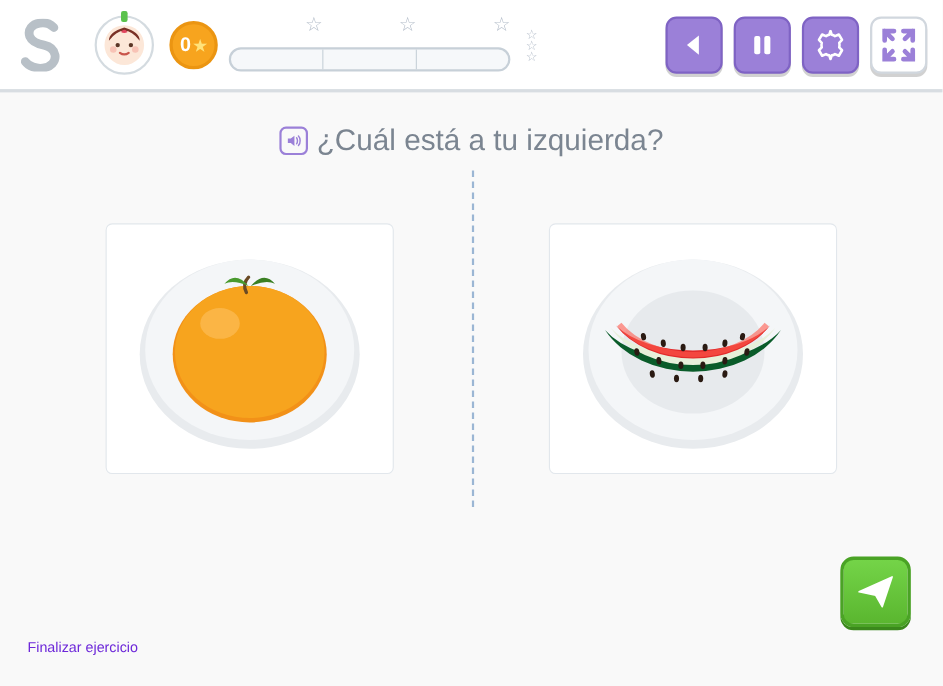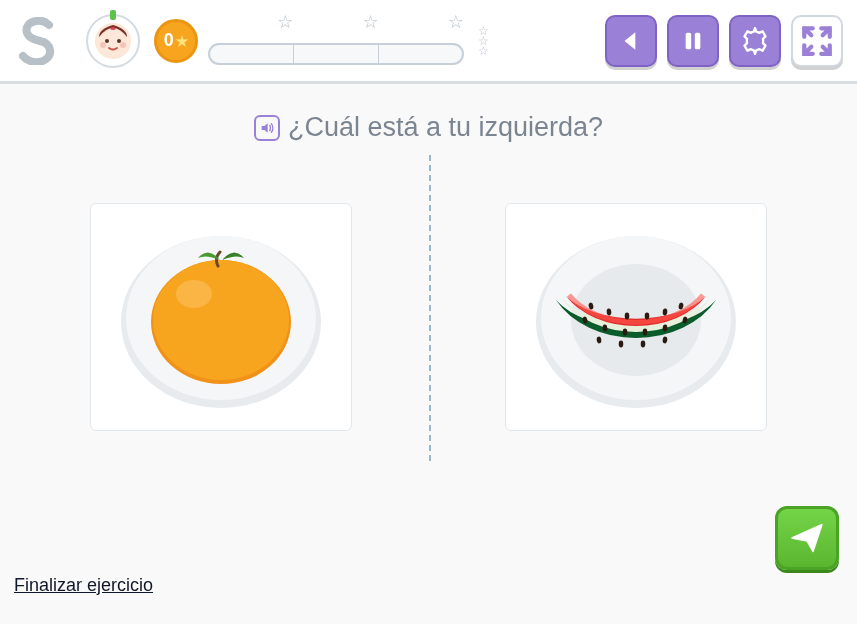--- a/index.html
+++ b/index.html
@@ -114,7 +114,7 @@
   }
   .main {
     height: 518px;
-    padding: 0 4px;
+    padding: 0 15px;
   }
   .card {
     border-radius: 6px;

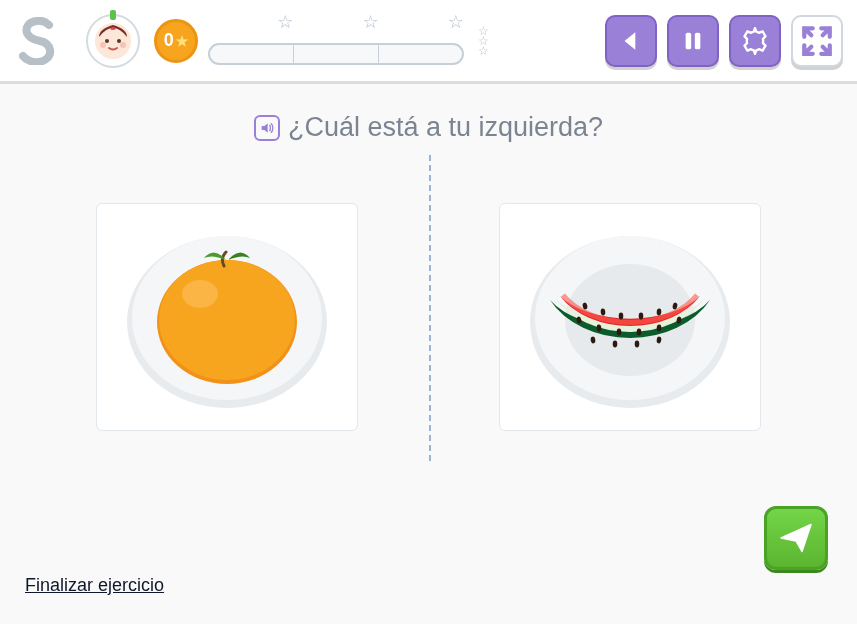--- a/index.html
+++ b/index.html
@@ -184,9 +184,8 @@
   .footer-link {
     position: absolute;
     left: 10px; bottom: 6px;
-    font-size: 18px;
-    color: #0f172a;
-    text-decoration: underline;
+    font-size: 13px;
+    color: #6d28d9;
     cursor: pointer;
   }
 </style>

